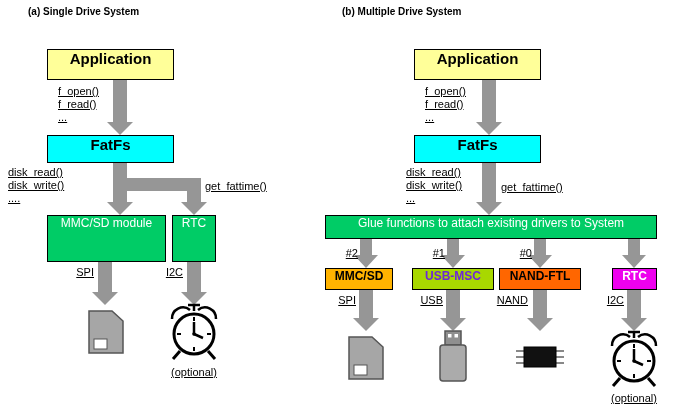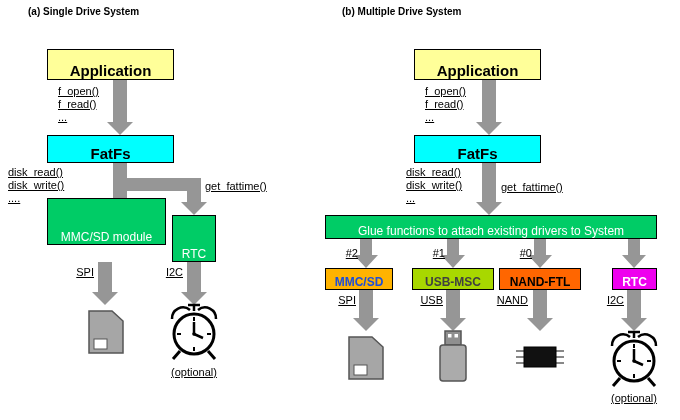--- a/index.html
+++ b/index.html
@@ -10,7 +10,7 @@
   .panel-title{position:absolute;font-weight:bold;font-size:10px;white-space:nowrap;}
   .box{
     position:absolute;box-sizing:border-box;border:1px solid #000;
-    display:flex;flex-direction:column;align-items:center;justify-content:flex-end;
+    display:flex;flex-direction:column;align-items:center;justify-content:flex-start;
     text-align:center;
   }
   .hdr{font-weight:bold;font-size:15px;}

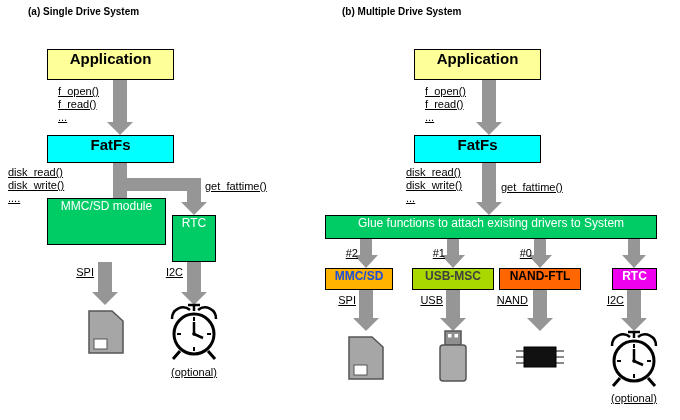--- a/index.html
+++ b/index.html
@@ -73,7 +73,7 @@
 
   <div class="lbl" style="left:205px;top:180px">get_fattime()</div>
 
-  <div class="box grn" style="left: 47px; top: 198px; width: 119px; height: 47px; background-color: rgb(0, 204, 102);">
+  <div class="box grn" style="left: 47px; top: 215px; width: 119px; height: 47px; background-color: rgb(0, 204, 102);">
     <span class="line">MMC/SD module</span>
   </div>
 

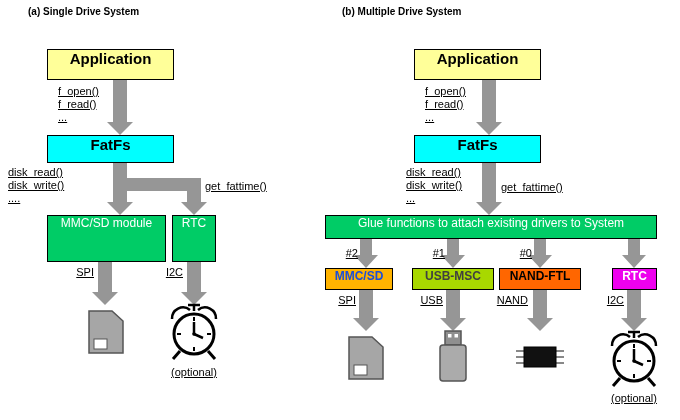--- a/index.html
+++ b/index.html
@@ -180,7 +180,7 @@
   <div class="lbl ra" style="left:425px;top:247px;width:20px">#1</div>
   <div class="lbl ra" style="left:512px;top:247px;width:20px">#0</div>
 
-  <div class="box drv" style="left: 325px; width: 68px; background-color: rgb(255, 179, 0); color: #1d4ed8;">
+  <div class="box drv" style="left: 325px; width: 68px; background-color: rgb(255, 179, 0); color: #000000;">
     <span>MMC/SD</span>
   </div>
   <div class="box drv" style="left: 412px; width: 82px; background-color: rgb(168, 216, 0); color: #404040;">

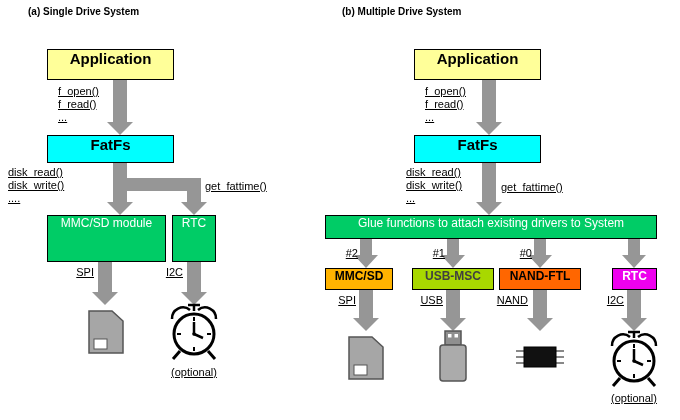--- a/index.html
+++ b/index.html
@@ -183,7 +183,7 @@
   <div class="box drv" style="left: 325px; width: 68px; background-color: rgb(255, 179, 0); color: #000000;">
     <span>MMC/SD</span>
   </div>
-  <div class="box drv" style="left: 412px; width: 82px; background-color: rgb(168, 216, 0); color: #404040;">
+  <div class="box drv" style="left: 412px; width: 82px; background-color: rgb(168, 216, 0); color: #6d28d9;">
     <span>USB-MSC</span>
   </div>
   <div class="box drv" style="left: 499px; width: 82px; background-color: rgb(255, 102, 0); color: rgb(0, 0, 0);">

